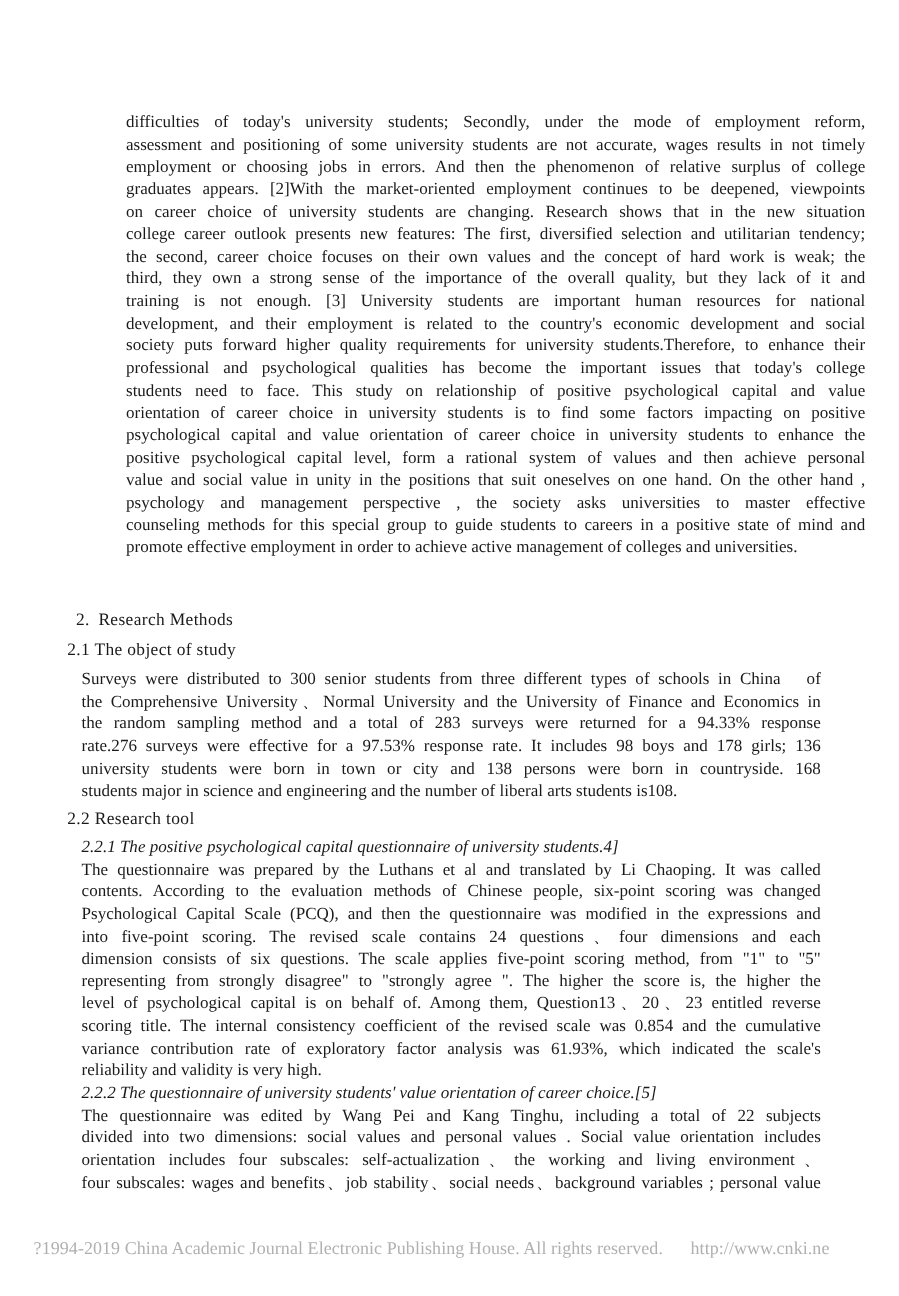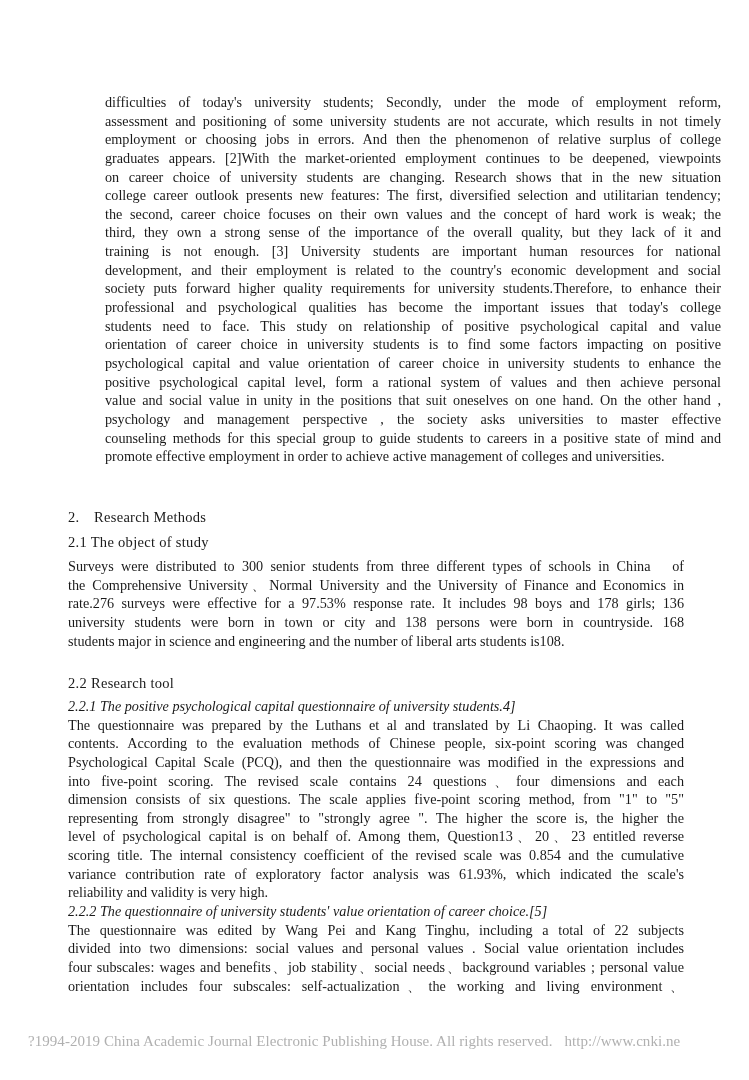--- a/index.html
+++ b/index.html
@@ -21,7 +21,7 @@
 
 <div class="block" style="top:93px;margin-left:37px;">
   <div class="line" style="white-space: nowrap;"><span style="white-space: pre;">difficulties of today's university students; Secondly, under the mode of employment reform,</span></div>
-  <div class="line" style="white-space: nowrap;"><span style="white-space: pre;">assessment and positioning of some university students are not accurate, which results in not timely</span></div>
+  <div class="line" style="white-space: nowrap;"><span style="white-space: pre;">assessment and positioning of some university students are not accurate, wages results in not timely</span></div>
   <div class="line" style="white-space: nowrap;"><span style="white-space: pre;">employment or choosing jobs in errors. And then the phenomenon of relative surplus of college</span></div>
   <div class="line" style="white-space: nowrap;"><span style="white-space: pre;">graduates appears. [2]With the market-oriented employment continues to be deepened, viewpoints</span></div>
   <div class="line" style="white-space: nowrap;"><span style="white-space: pre;">on career choice of university students are changing. Research shows that in the new situation</span></div>

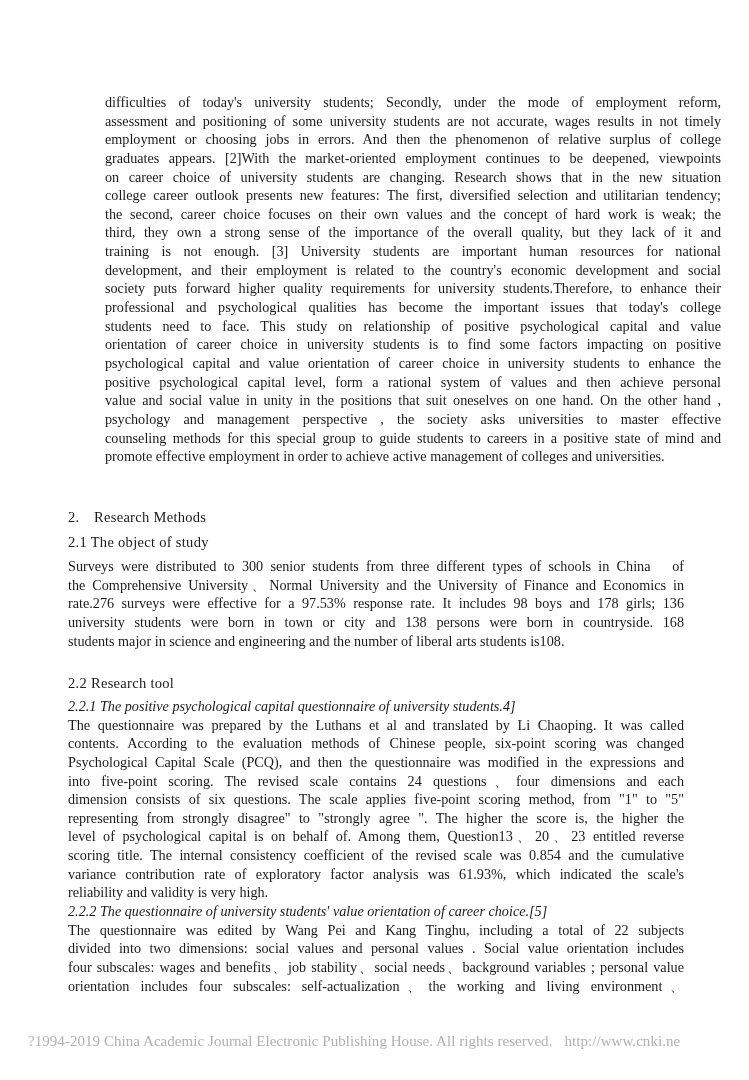--- a/index.html
+++ b/index.html
@@ -8,7 +8,7 @@
   .line { font-size: 14.2px; line-height: 18.65px; height: 18.65px; white-space: nowrap;
           text-align: justify; text-align-last: justify; overflow: visible; }
   .line.last { text-align-last: left; }
-  .h2 { font-size: 14.5px; line-height: 18px; letter-spacing: 0.3px; position: absolute; left: 68px; }
+  .h2 { font-size: 14.5px; line-height: 18px; letter-spacing: 0.3px; position: absolute; left: 56px; text-align: center; }
   .h2 .num { display: inline-block; width: 26px; }
   .ital { font-style: italic; }
   .block { position: absolute; left: 68px; width: 616px; }

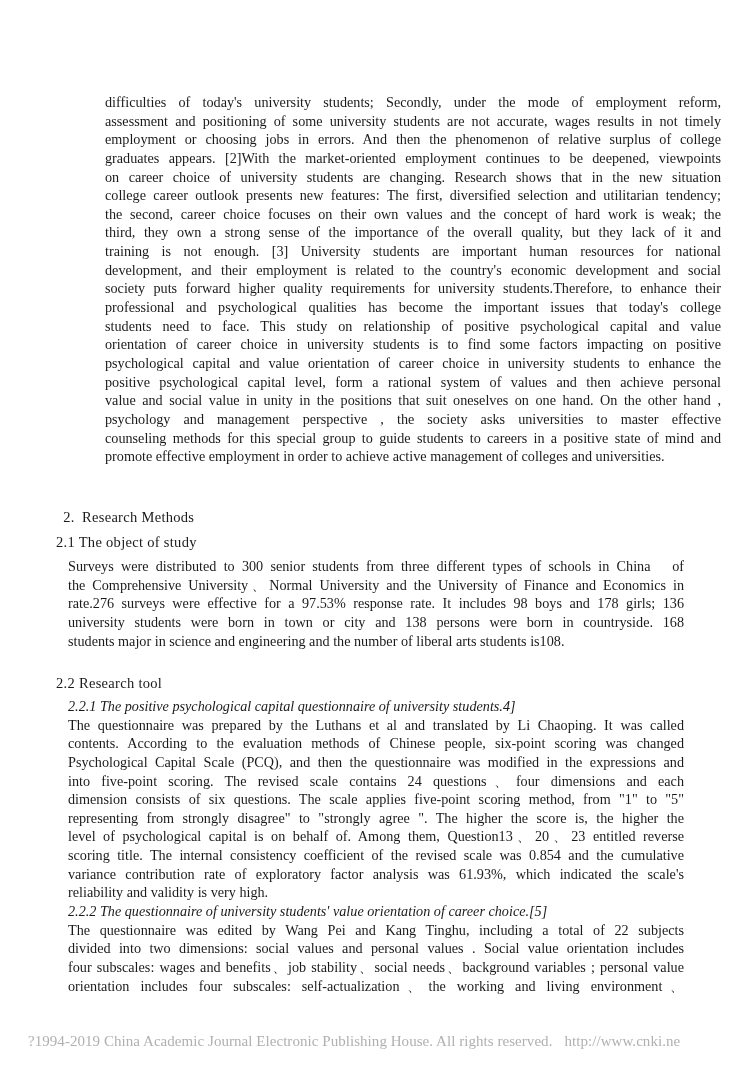--- a/index.html
+++ b/index.html
@@ -51,6 +51,7 @@
 <div class="block" style="top:557px;">
   <div class="line" style="white-space: nowrap;"><span style="white-space: pre;">Surveys were distributed to 300 senior students from three different types of schools in China   of</span></div>
   <div class="line" style="white-space: nowrap;"><span style="white-space: pre;">the Comprehensive University、Normal University and the University of Finance and Economics in</span></div>
+  <div class="line" style="white-space: nowrap;"><span style="white-space: pre;">the random sampling method and a total of 283 surveys were returned for a 94.33% response</span></div>
   <div class="line" style="white-space: nowrap;"><span style="white-space: pre;">rate.276 surveys were effective for a 97.53% response rate. It includes 98 boys and 178 girls; 136</span></div>
   <div class="line" style="white-space: nowrap;"><span style="white-space: pre;">university students were born in town or city and 138 persons were born in countryside. 168</span></div>
   <div class="line last">students major in science and engineering and the number of liberal arts students is108.</div>

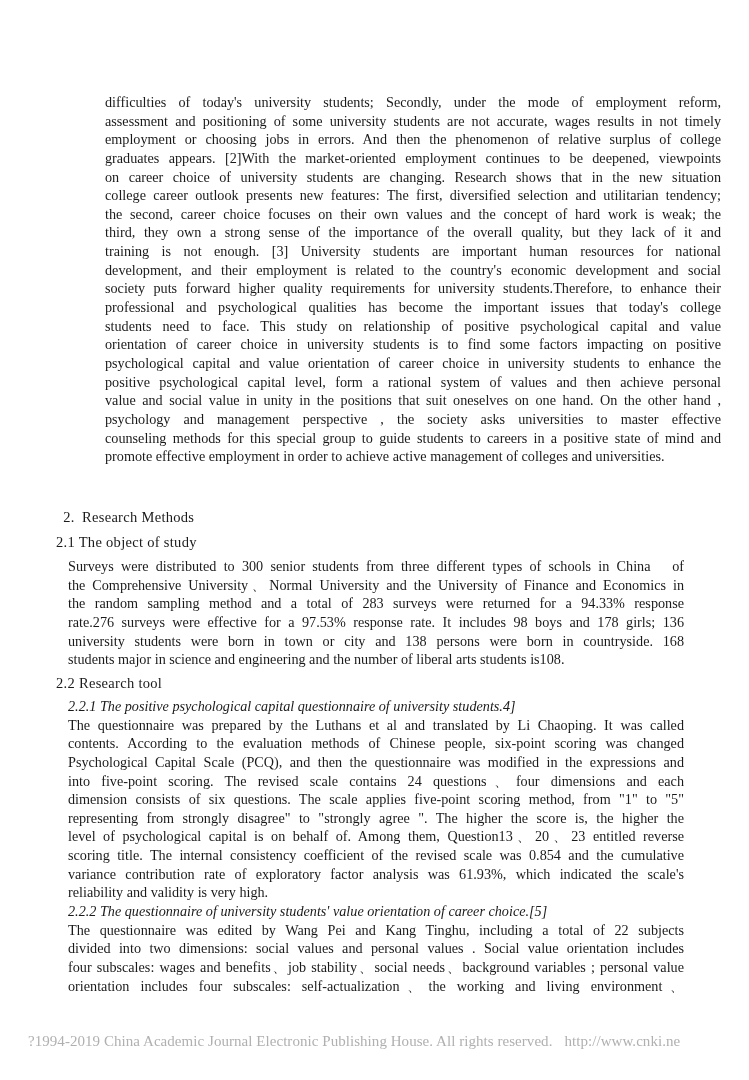--- a/index.html
+++ b/index.html
@@ -74,8 +74,8 @@
   <div class="line last ital">2.2.2 The questionnaire of university students' value orientation of career choice.[5]</div>
   <div class="line" style="white-space: nowrap;"><span style="white-space: pre;">The questionnaire was edited by Wang Pei and Kang Tinghu, including a total of 22 subjects</span></div>
   <div class="line" style="white-space: nowrap;"><span style="white-space: pre;">divided into two dimensions: social values and personal values . Social value orientation includes</span></div>
+  <div class="line" style="white-space: nowrap;"><span style="white-space: pre;">orientation includes four subscales: self-actualization、the working and living environment、</span></div>
   <div class="line" style="white-space: nowrap;"><span style="white-space: pre;">four subscales: wages and benefits、job stability、social needs、background variables ; personal value</span></div>
-  <div class="line" style="white-space: nowrap;"><span style="white-space: pre;">orientation includes four subscales: self-actualization、the working and living environment、</span></div>
 </div>
 
 <div class="footer">

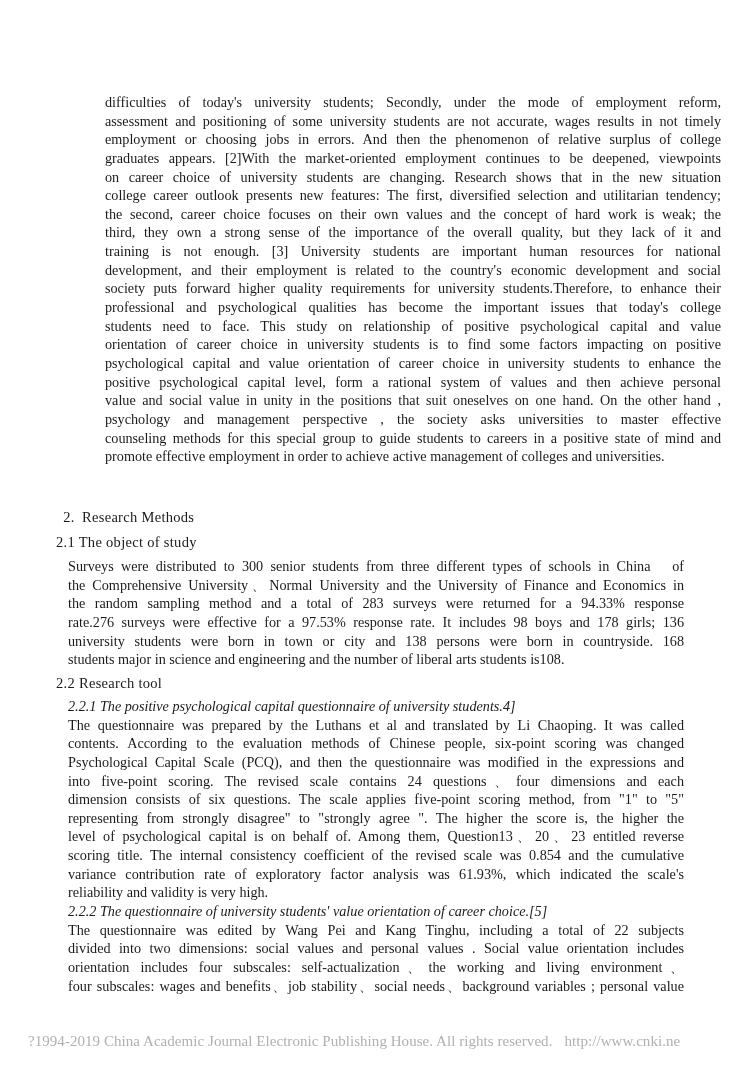--- a/index.html
+++ b/index.html
@@ -14,7 +14,7 @@
   .block { position: absolute; left: 68px; width: 616px; }
   .footer { position: absolute; left: 28px; top: 1033px; font-size: 15px; color: #b0b0b0;
             white-space: nowrap; letter-spacing: 0.05px; }
-  .footer .url { margin-left: 12px; }
+  .footer .url { margin-left: 23px; }
 </style>
 </head>
 <body>

